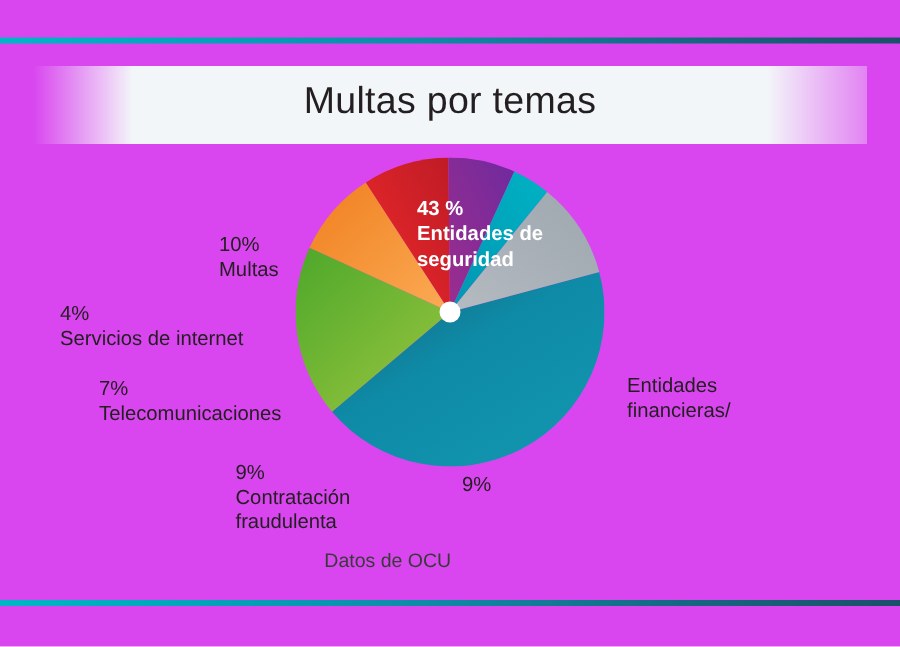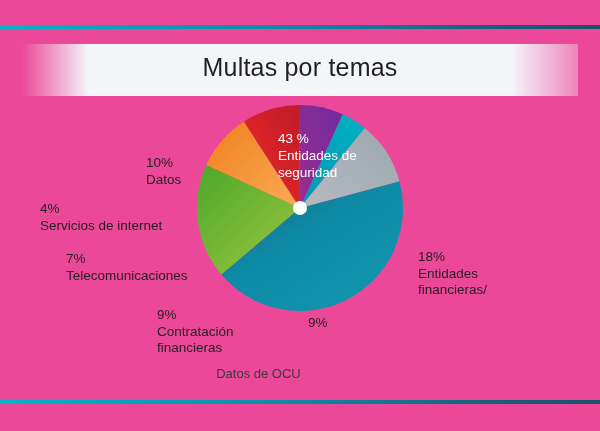--- a/index.html
+++ b/index.html
@@ -14,7 +14,7 @@
     position: relative;
     width: 600px;
     height: 431px;
-    background: #ec4899;
+    background: #d946ef;
     overflow: hidden;
   }
   

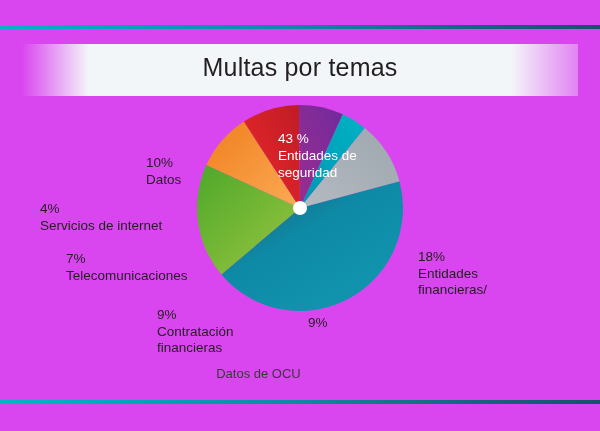--- a/index.html
+++ b/index.html
@@ -90,6 +90,7 @@
     font-size: 13.5px;
     line-height: 17px;
     white-space: nowrap;
+    font-weight: bold;
   }
   .inner-lbl span { display: block; }
 

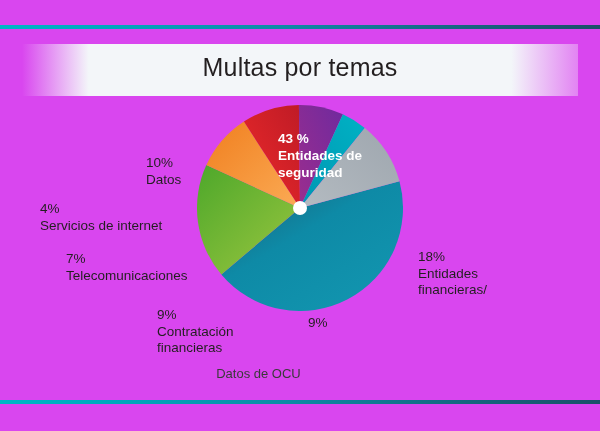--- a/index.html
+++ b/index.html
@@ -196,7 +196,7 @@
 
   <div class="lbl" style="left:146px; top:155px;">
     <span class="pct">10%</span>
-    <span class="nm">Datos</span>
+    <span class="nm">Multas</span>
   </div>
 
   <div class="source-note">Datos de OCU</div>

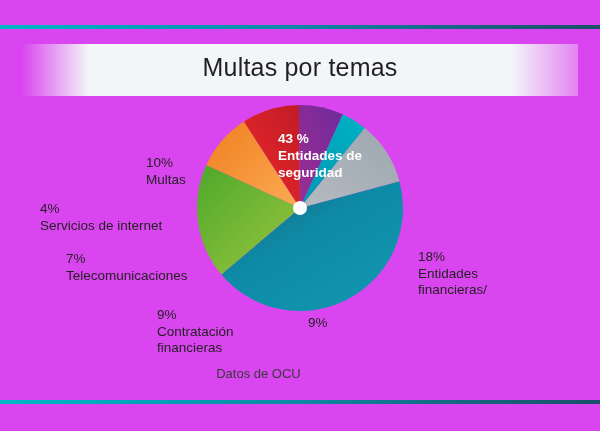--- a/index.html
+++ b/index.html
@@ -169,7 +169,6 @@
   </div>
 
   <div class="lbl right" style="left:418px; top:249px;">
-    <span class="pct">18%</span>
     <span class="nm">Entidades</span>
     <span class="nm">financieras/</span>
   </div>

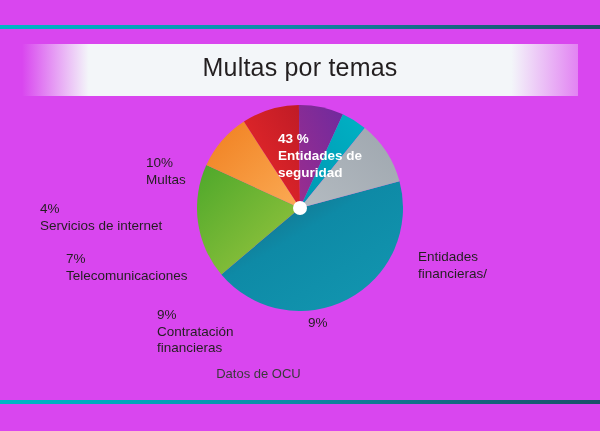--- a/index.html
+++ b/index.html
@@ -180,7 +180,7 @@
   <div class="lbl" style="left:157px; top:307px;">
     <span class="pct">9%</span>
     <span class="nm">Contratación</span>
-    <span class="nm">financieras</span>
+    <span class="nm">fraudulenta</span>
   </div>
 
   <div class="lbl" style="left:66px; top:251px;">

